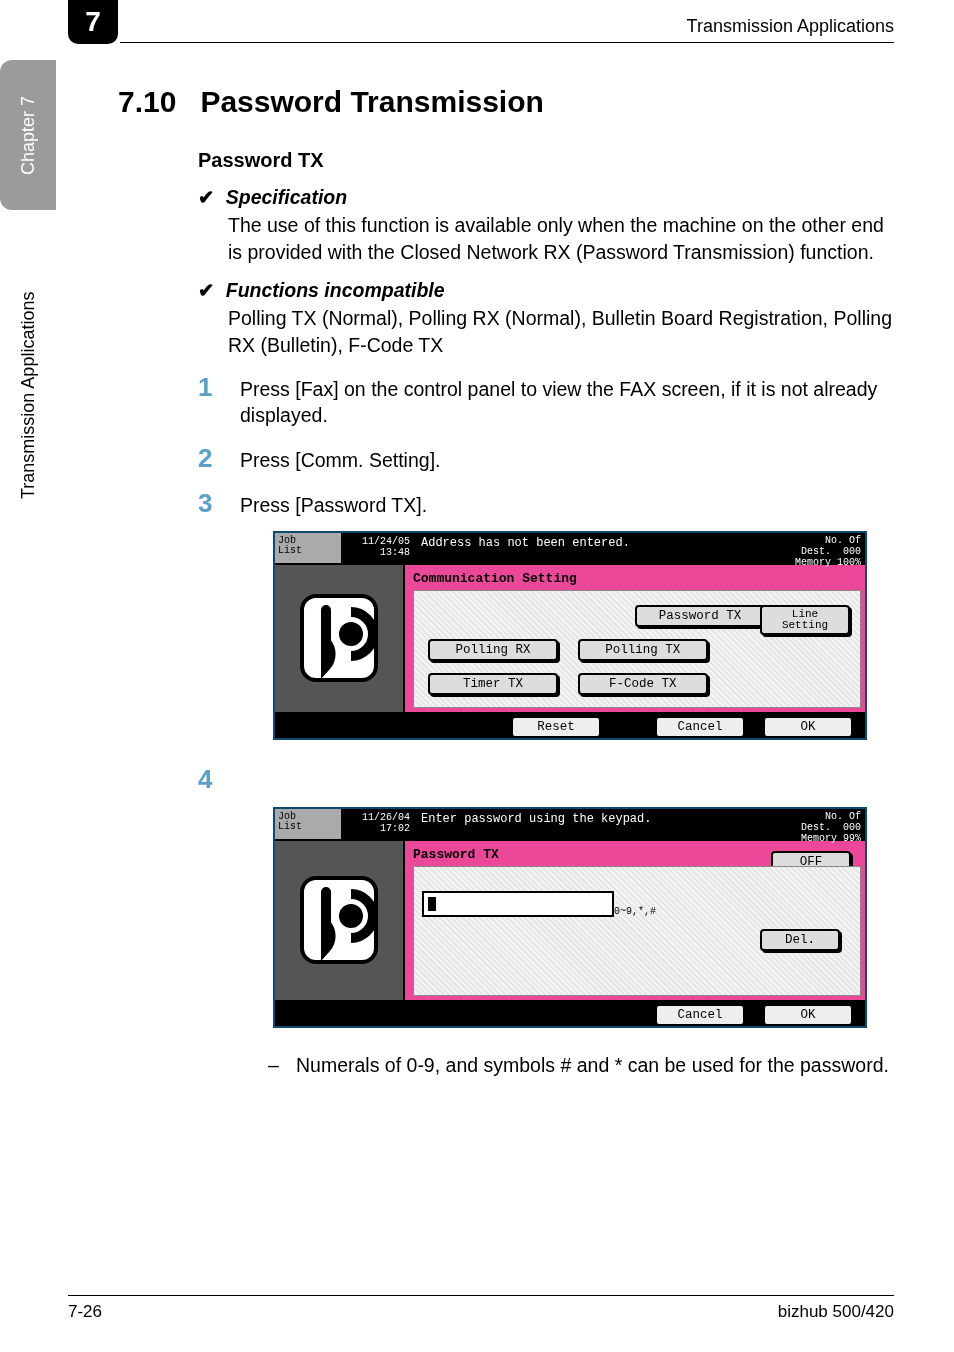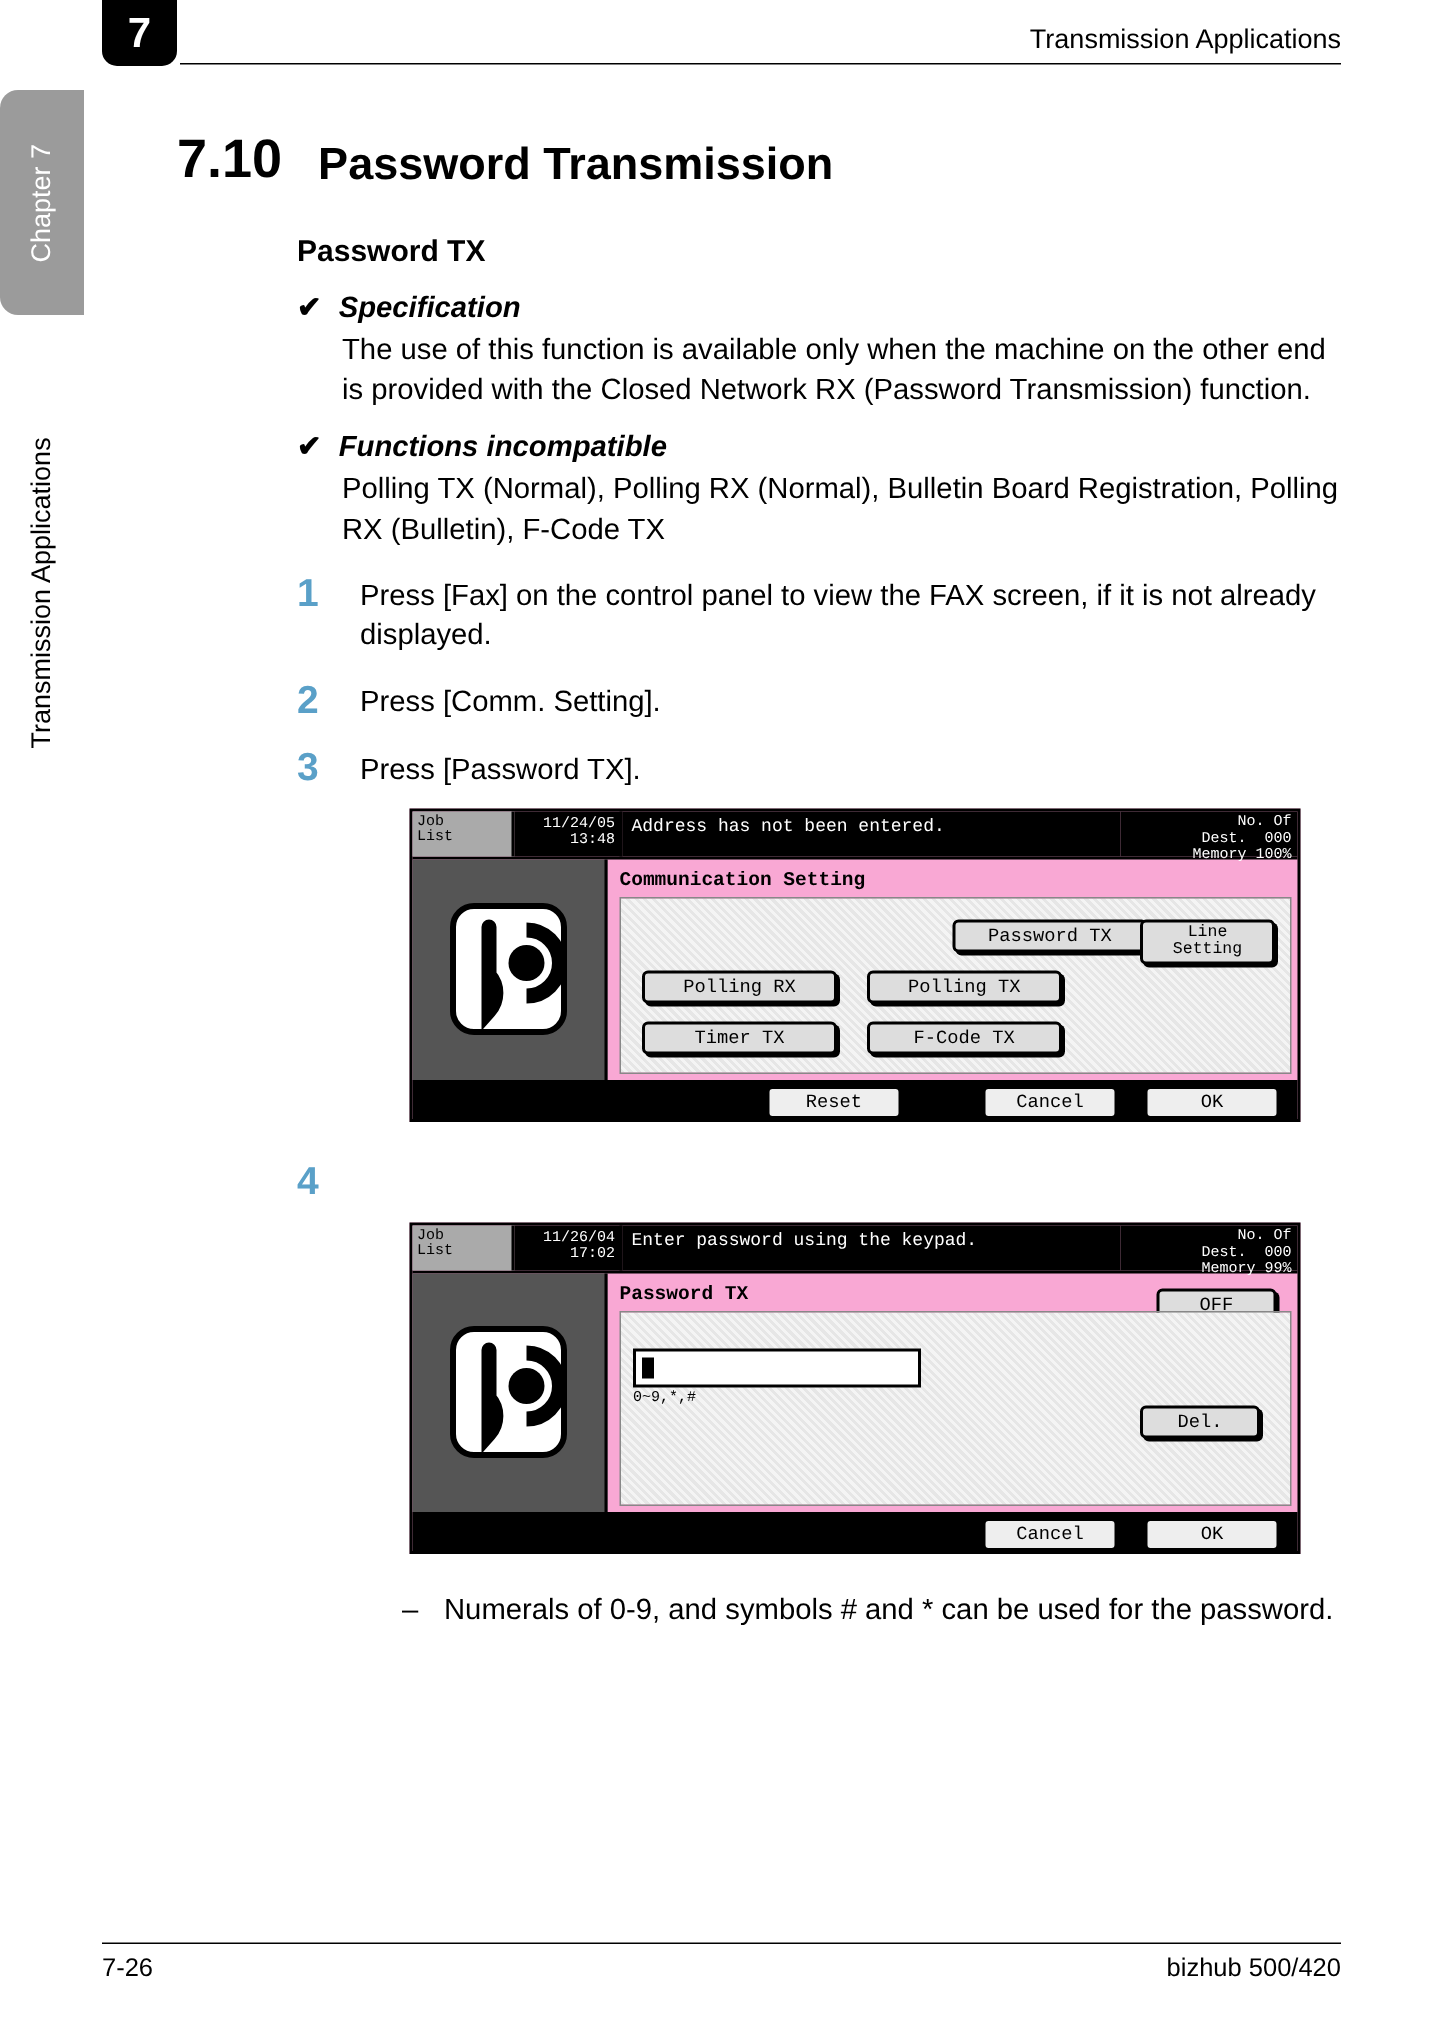--- a/index.html
+++ b/index.html
@@ -90,7 +90,7 @@
     margin-bottom: 30px;
   }
   .h-num {
-    font-size: 36px;
+    font-size: 30px;
     font-weight: bold;
   }
   .h-text {

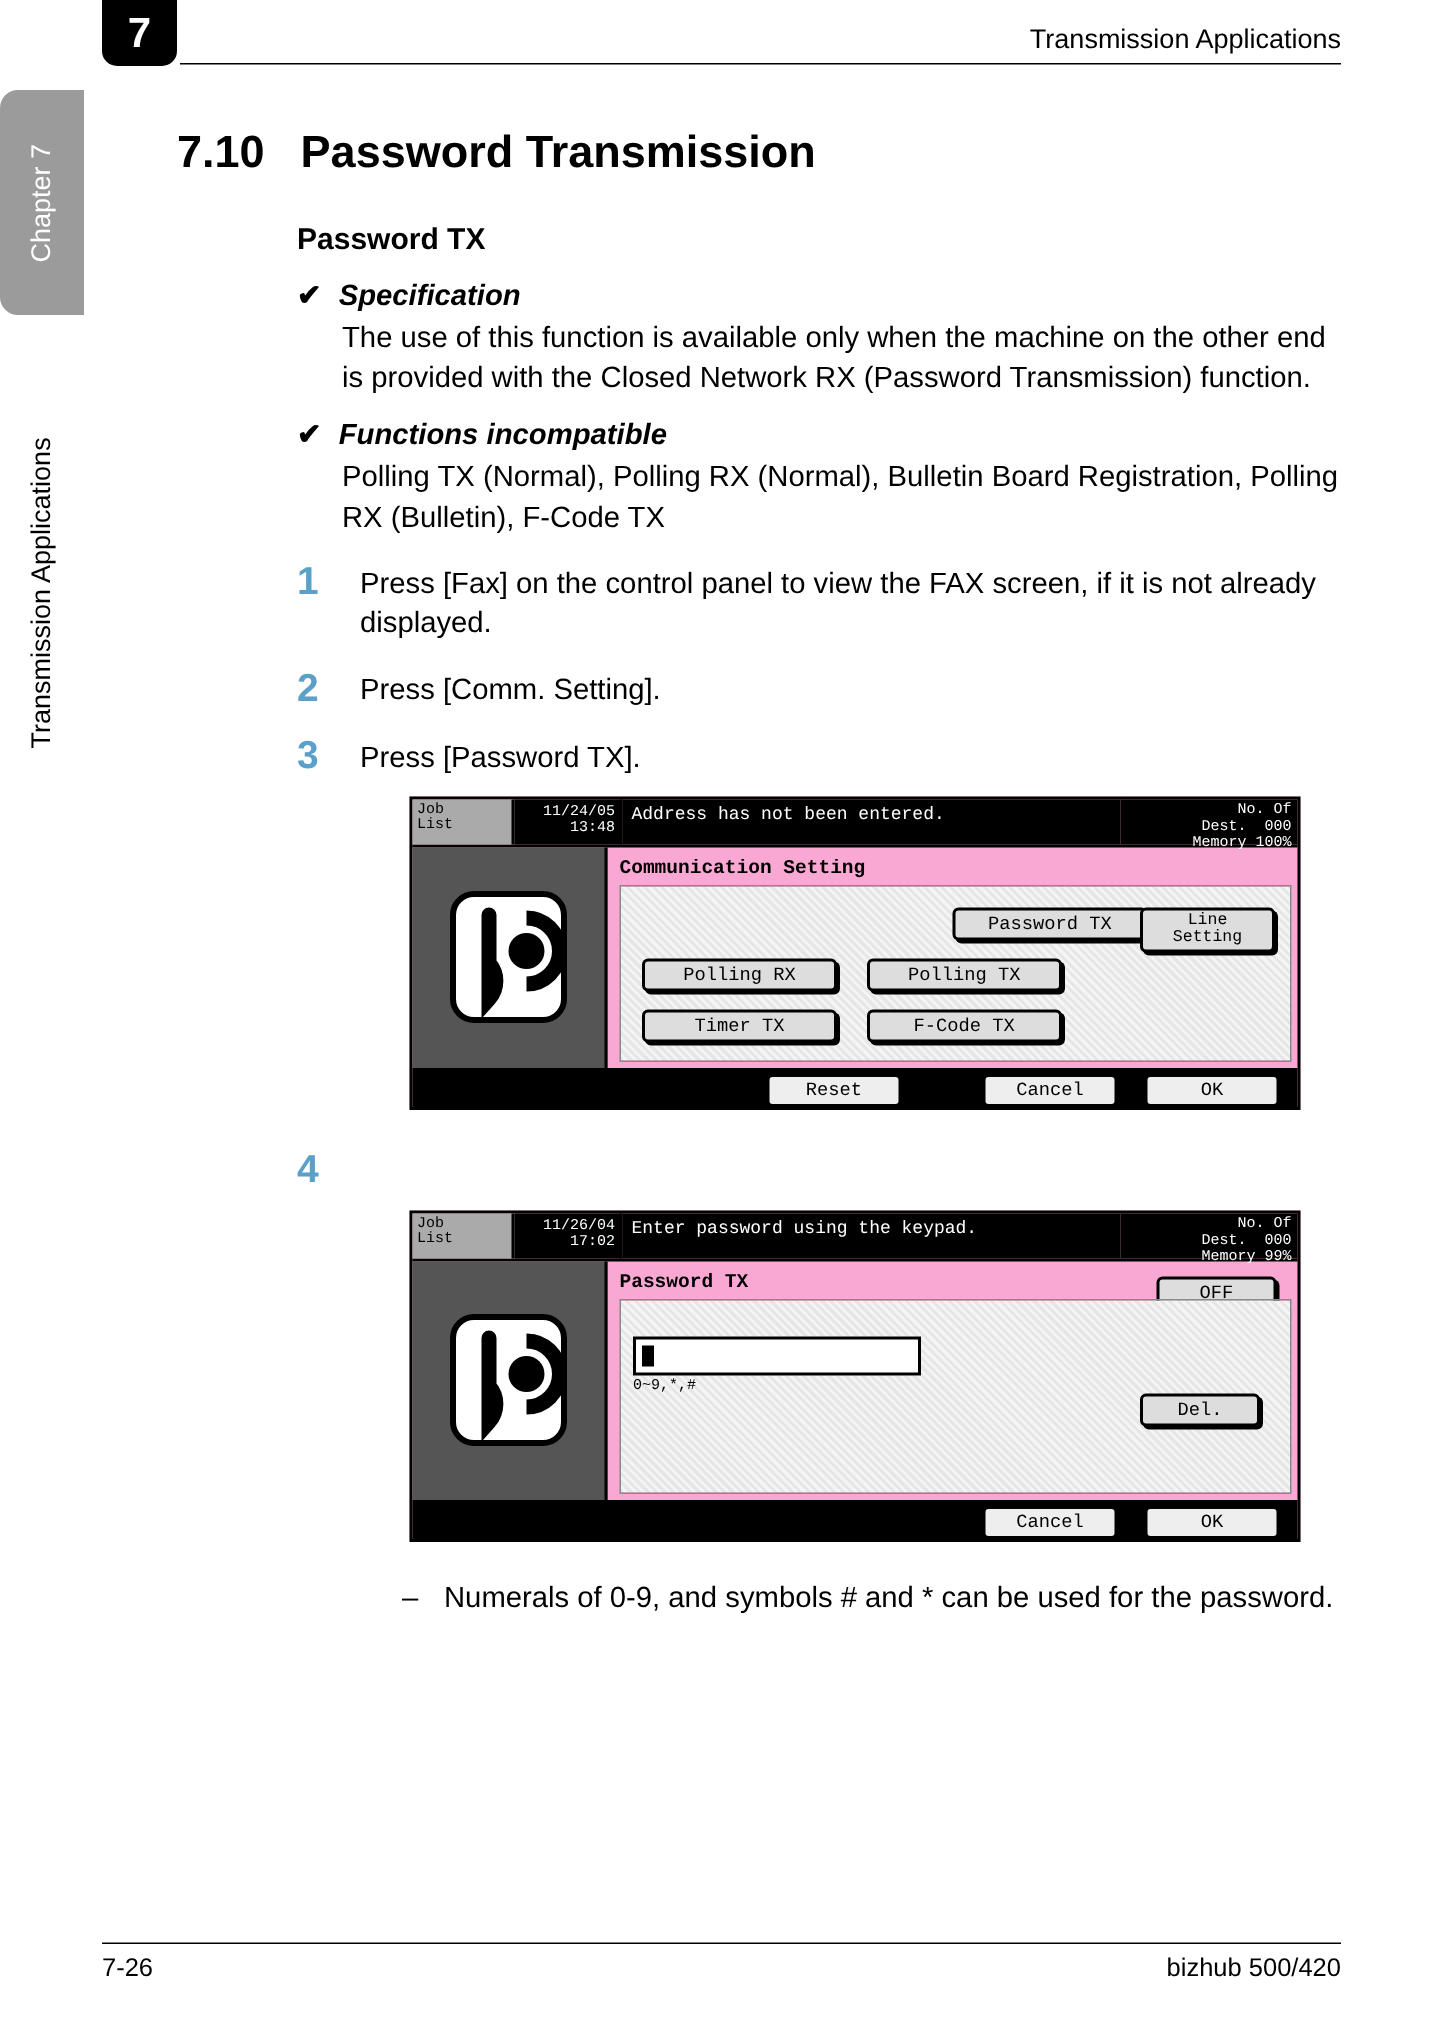--- a/index.html
+++ b/index.html
@@ -152,10 +152,10 @@
   .lcd {
     width: 590px;
     margin: 12px 0 24px 155px;
-    border: 2px solid #000000;
+    border: 2px solid #0c4a6e;
     font-family: "Courier New", monospace;
     font-size: 13px;
-    background: #f9a8d4;
+    background: #ec4899;
   }
   .lcd .top {
     display: flex;

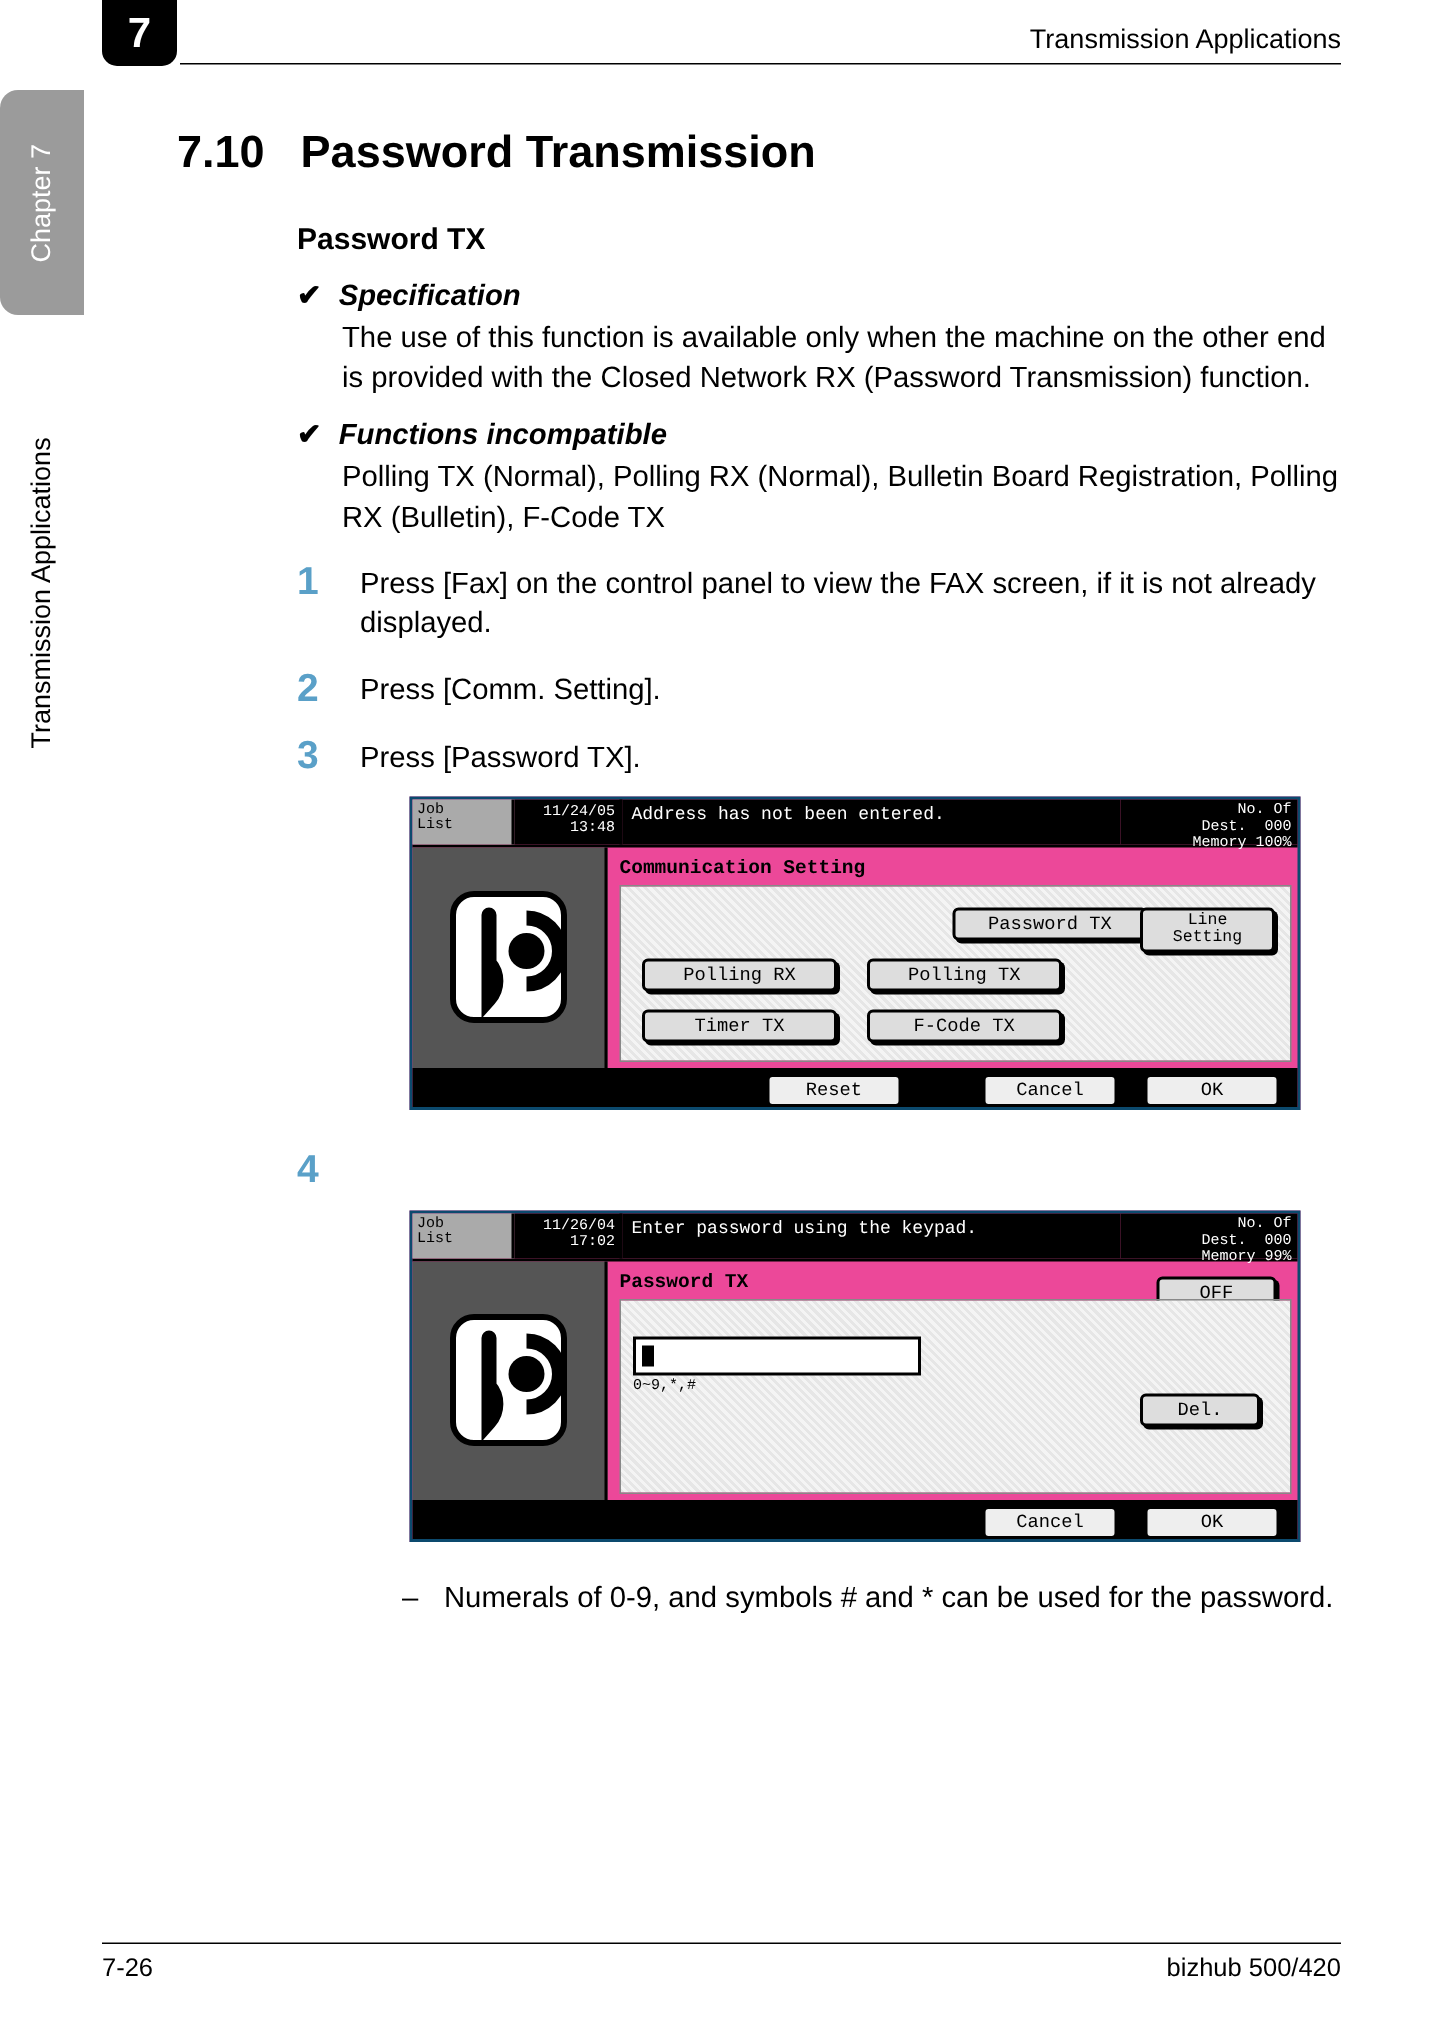--- a/index.html
+++ b/index.html
@@ -261,8 +261,8 @@
   .lcd .bottombar .spacer { flex:1; }
   .lcd .pw-box {
     display:flex;
-    flex-direction: column;
-    align-items: flex-start;
+    flex-direction: row;
+    align-items: flex-end;
     margin-top: 14px;
   }
   .lcd .pw-field {

